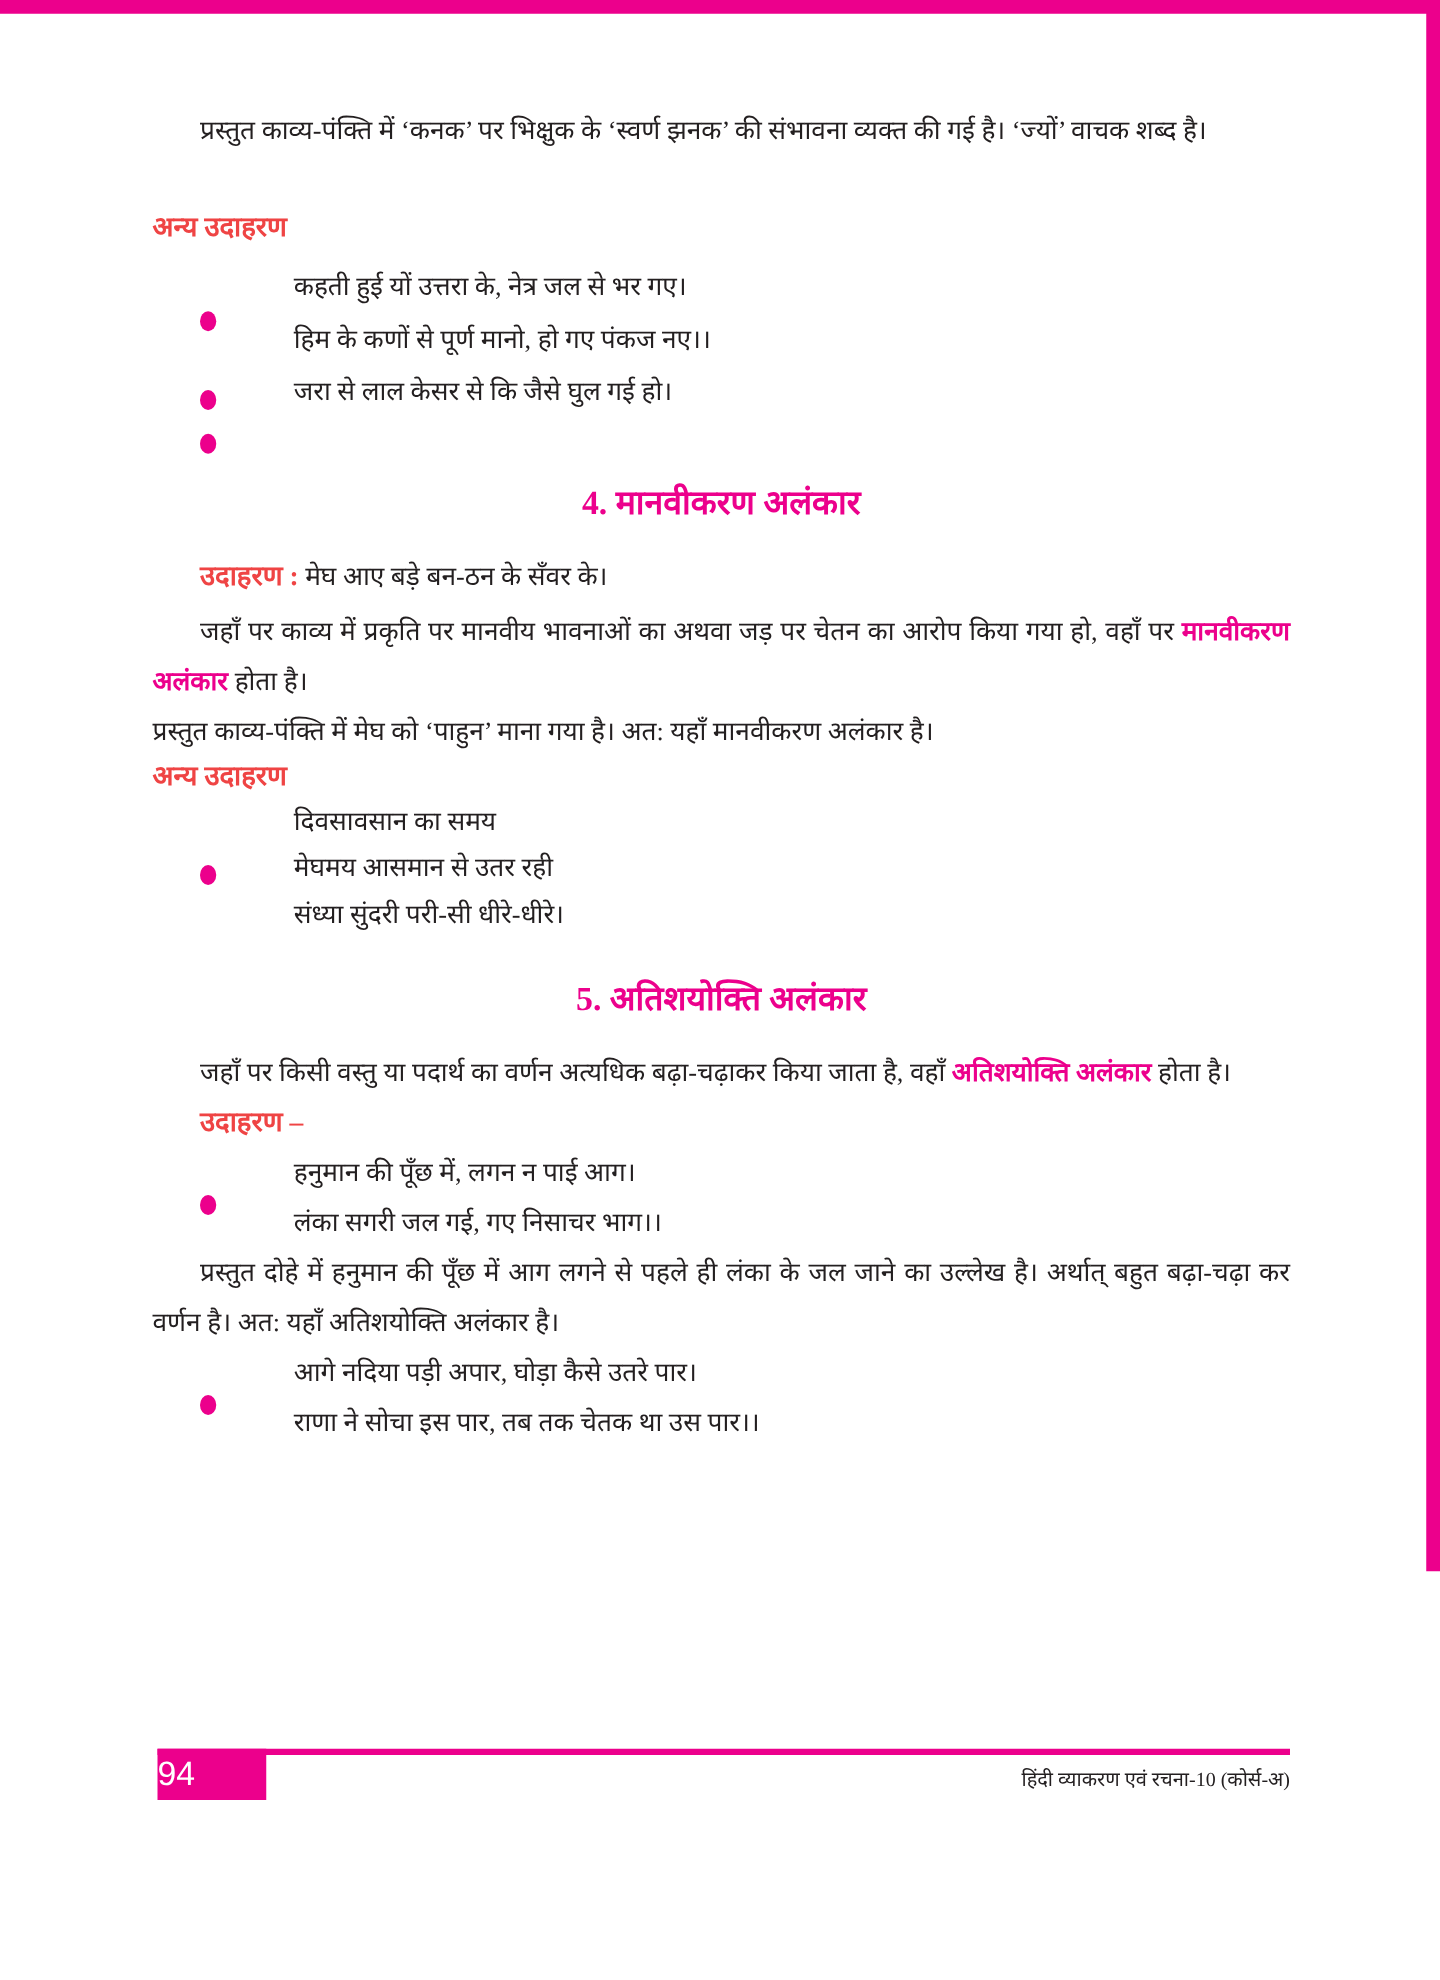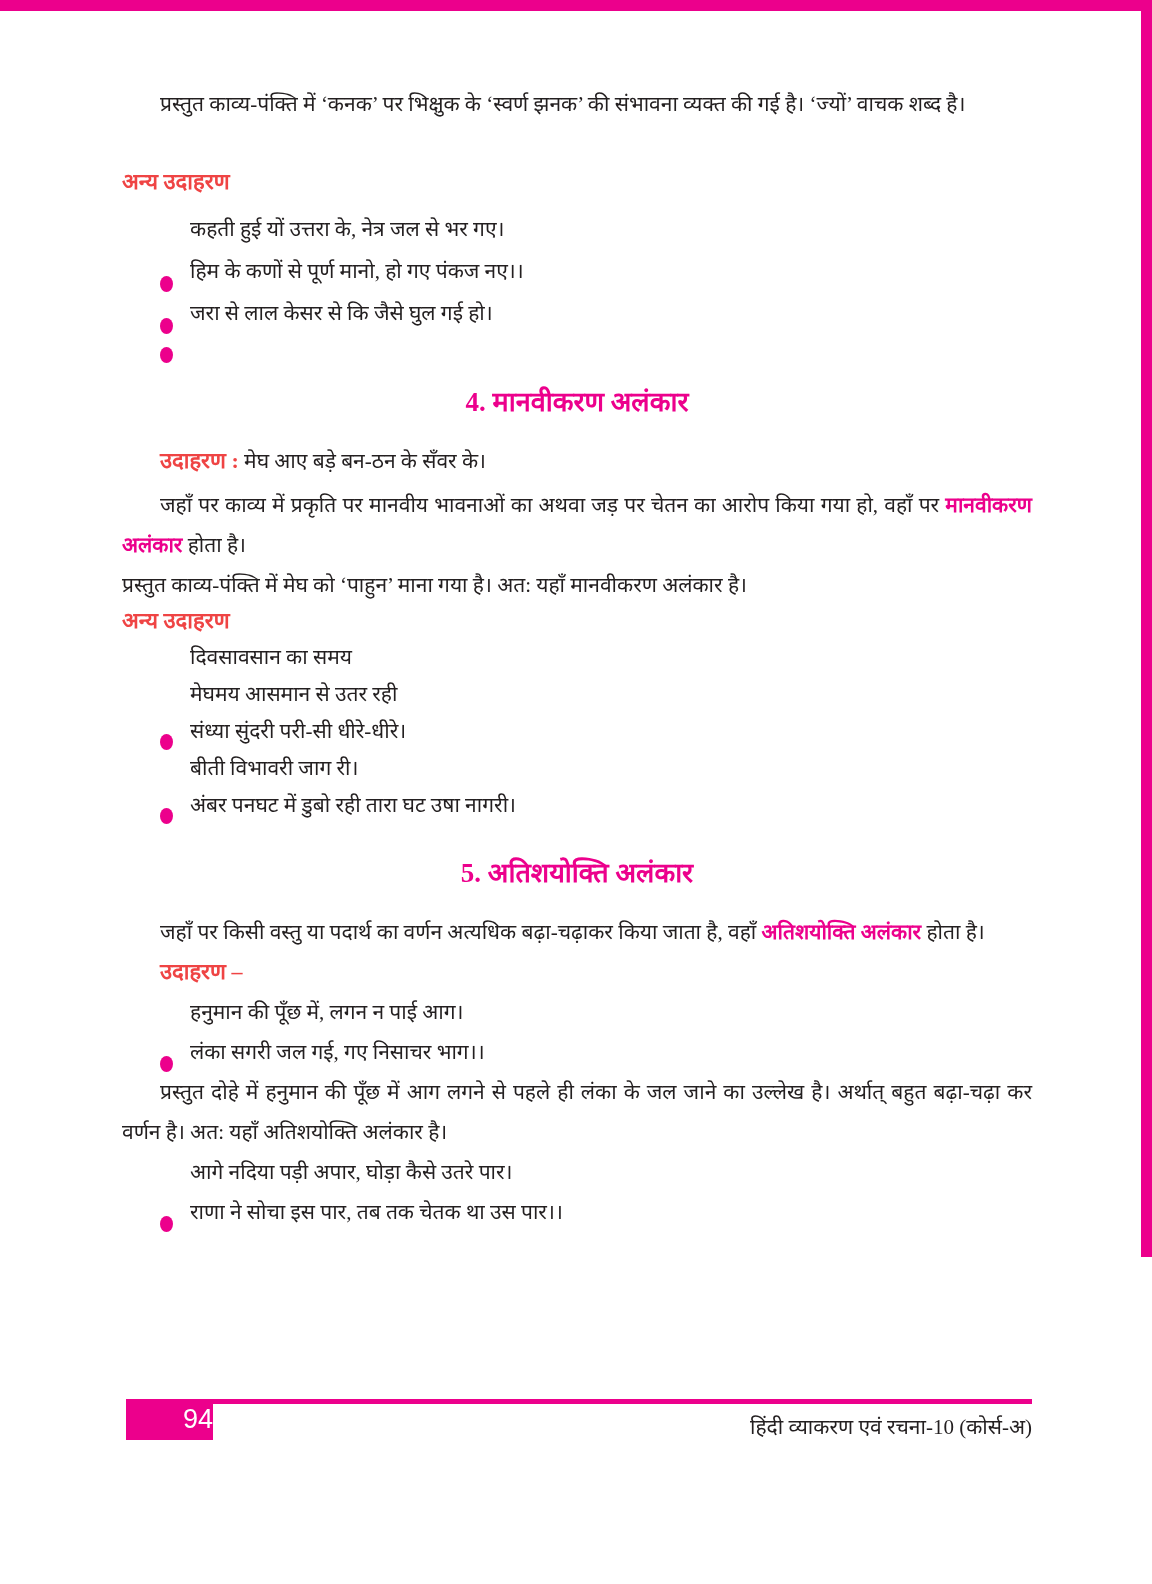--- a/index.html
+++ b/index.html
@@ -64,7 +64,7 @@
     margin: 18px;
   }
 
-  .example { display: flex; align-items: flex-end; }
+  .example { display: flex; align-items: center; gap: 45px; }
   .bullet {
     flex: 0 0 auto;
     width: 13px; height: 16px;

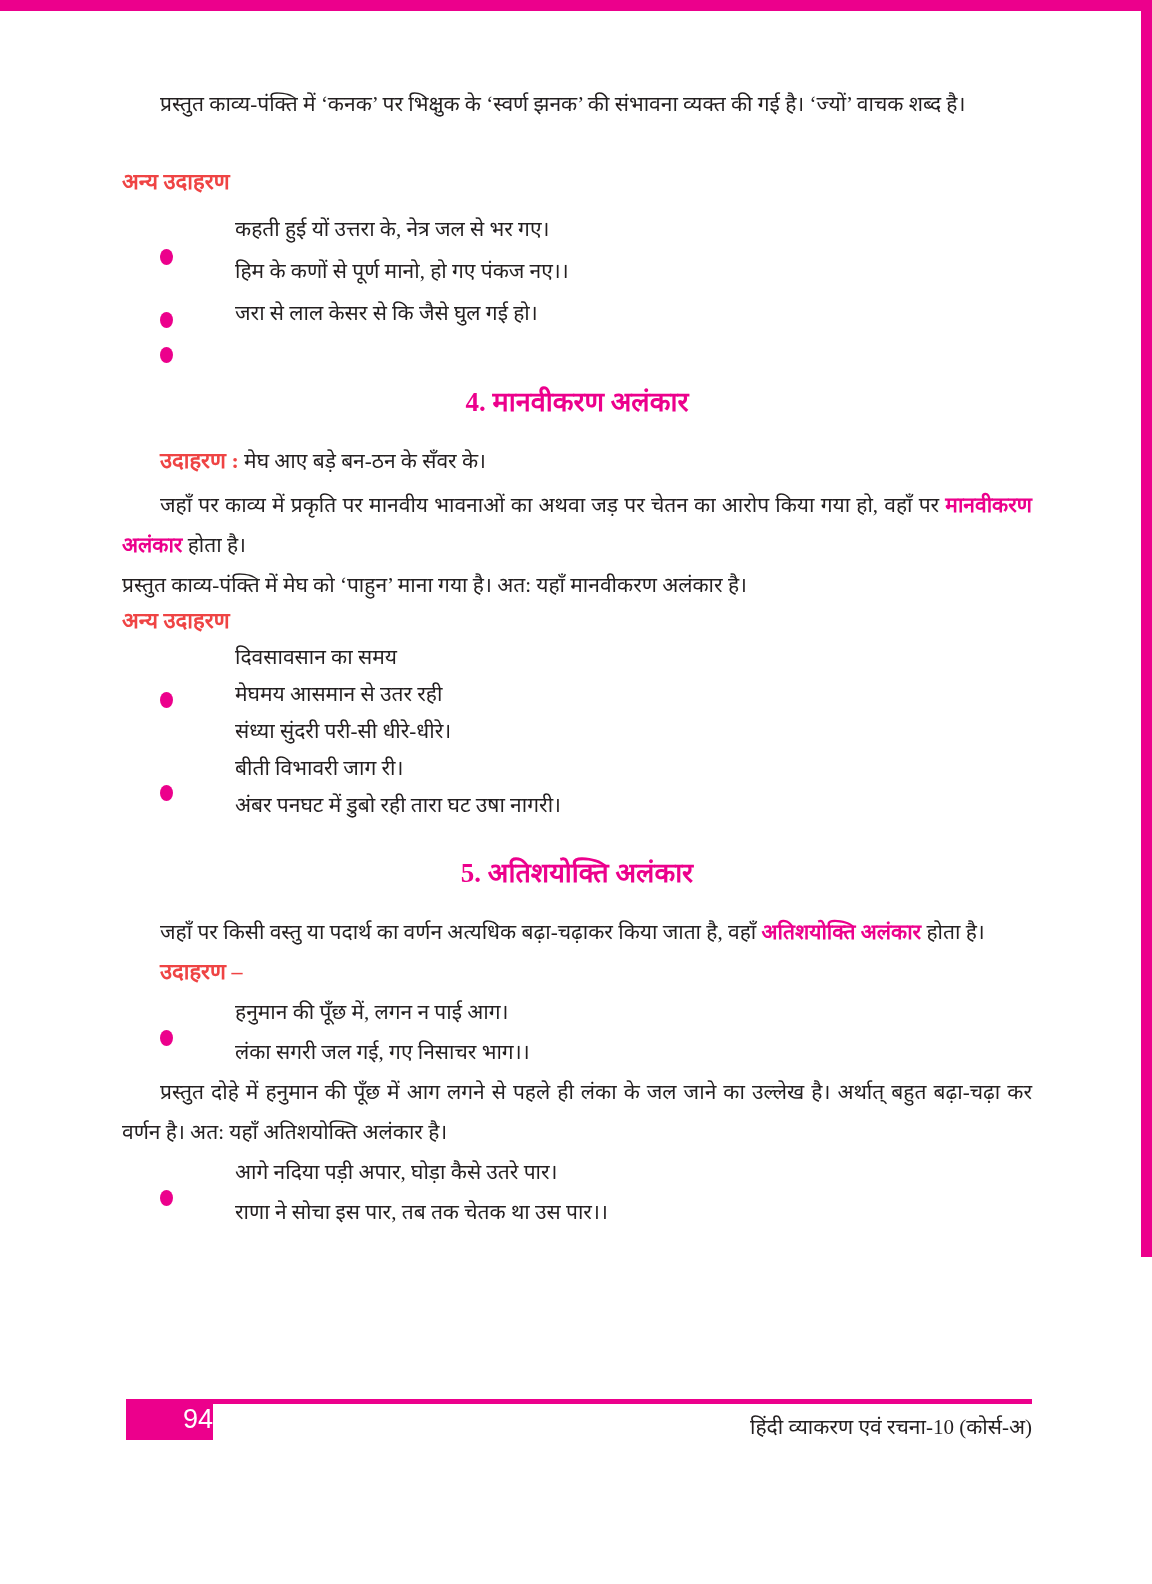--- a/index.html
+++ b/index.html
@@ -172,13 +172,6 @@
         <div class="verse-line">संध्या सुंदरी परी-सी धीरे-धीरे।</div>
       </div>
     </div>
-    <div class="example">
-      <span class="bullet"></span>
-      <div>
-        <div class="verse-line">बीती विभावरी जाग री।</div>
-        <div class="verse-line">अंबर पनघट में डुबो रही तारा घट उषा नागरी।</div>
-      </div>
-    </div>
   </div>
 
   <h2 class="section-heading m-head5">5. अतिशयोक्ति अलंकार</h2>

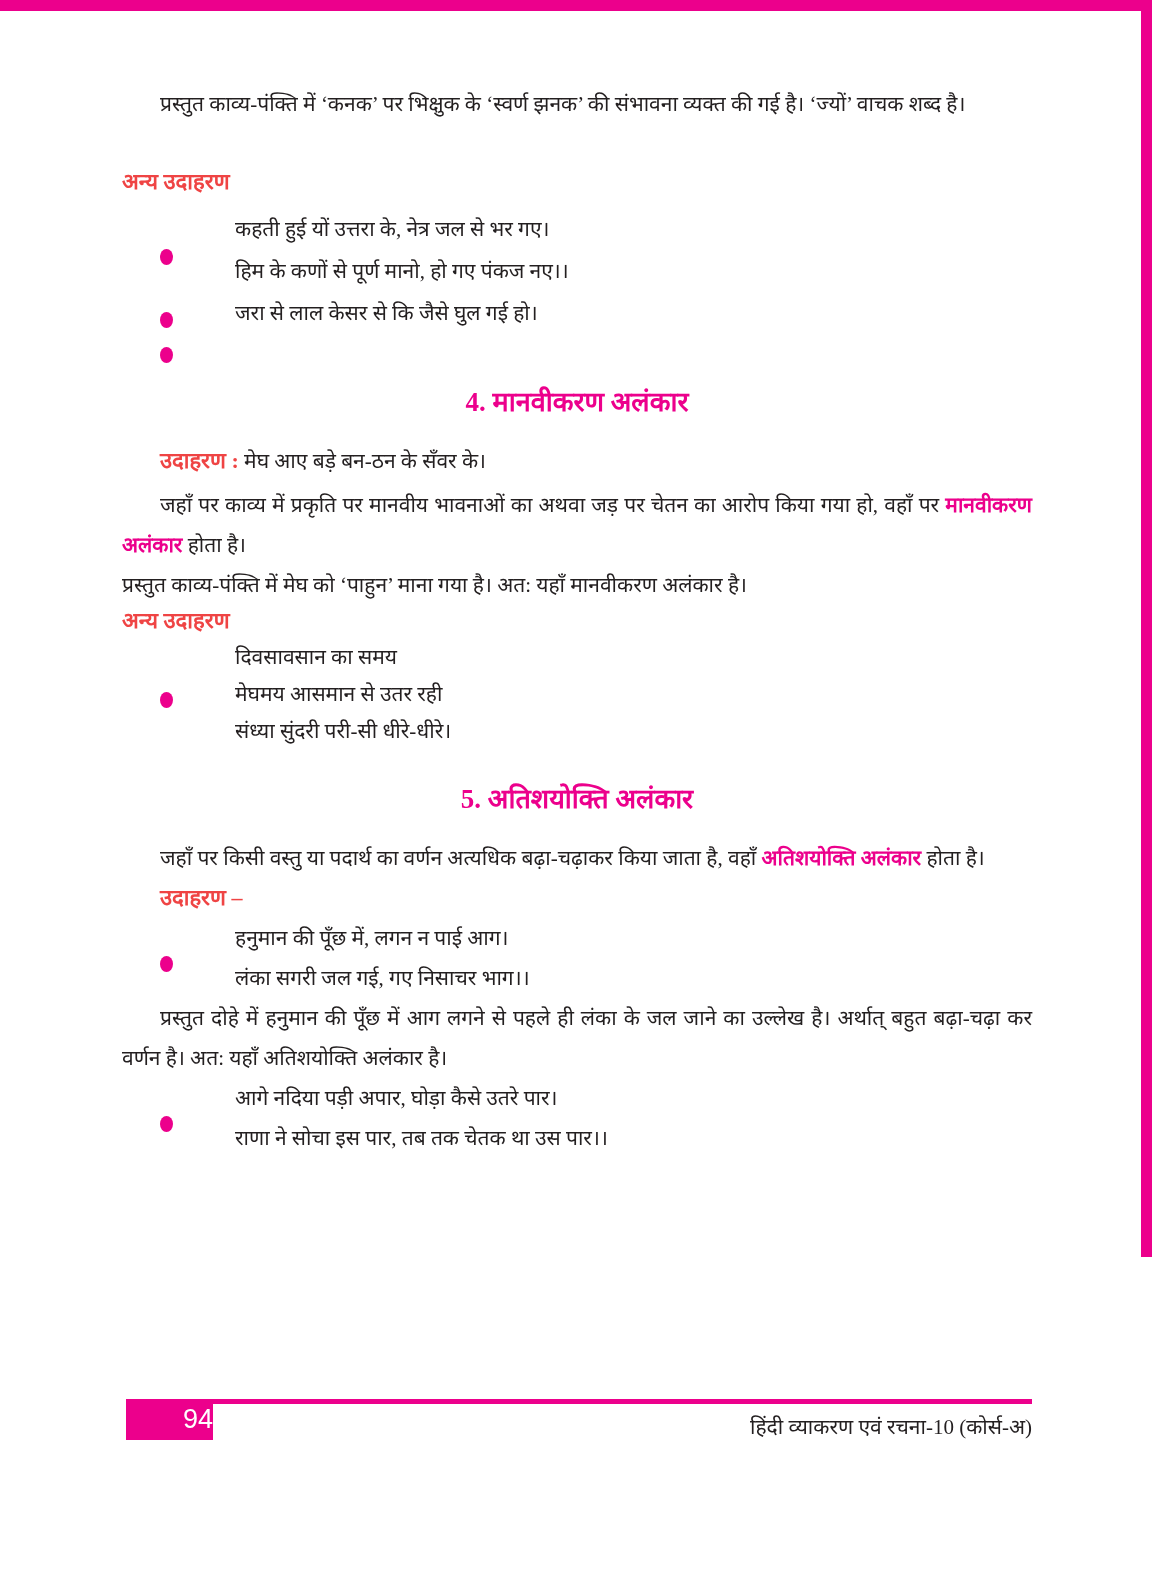--- a/index.html
+++ b/index.html
@@ -112,7 +112,7 @@
     font-size: 27px;
     display: flex;
     align-items: center;
-    justify-content: flex-end;
+    justify-content: flex-start;
   }
   .book-title {
     position: absolute;

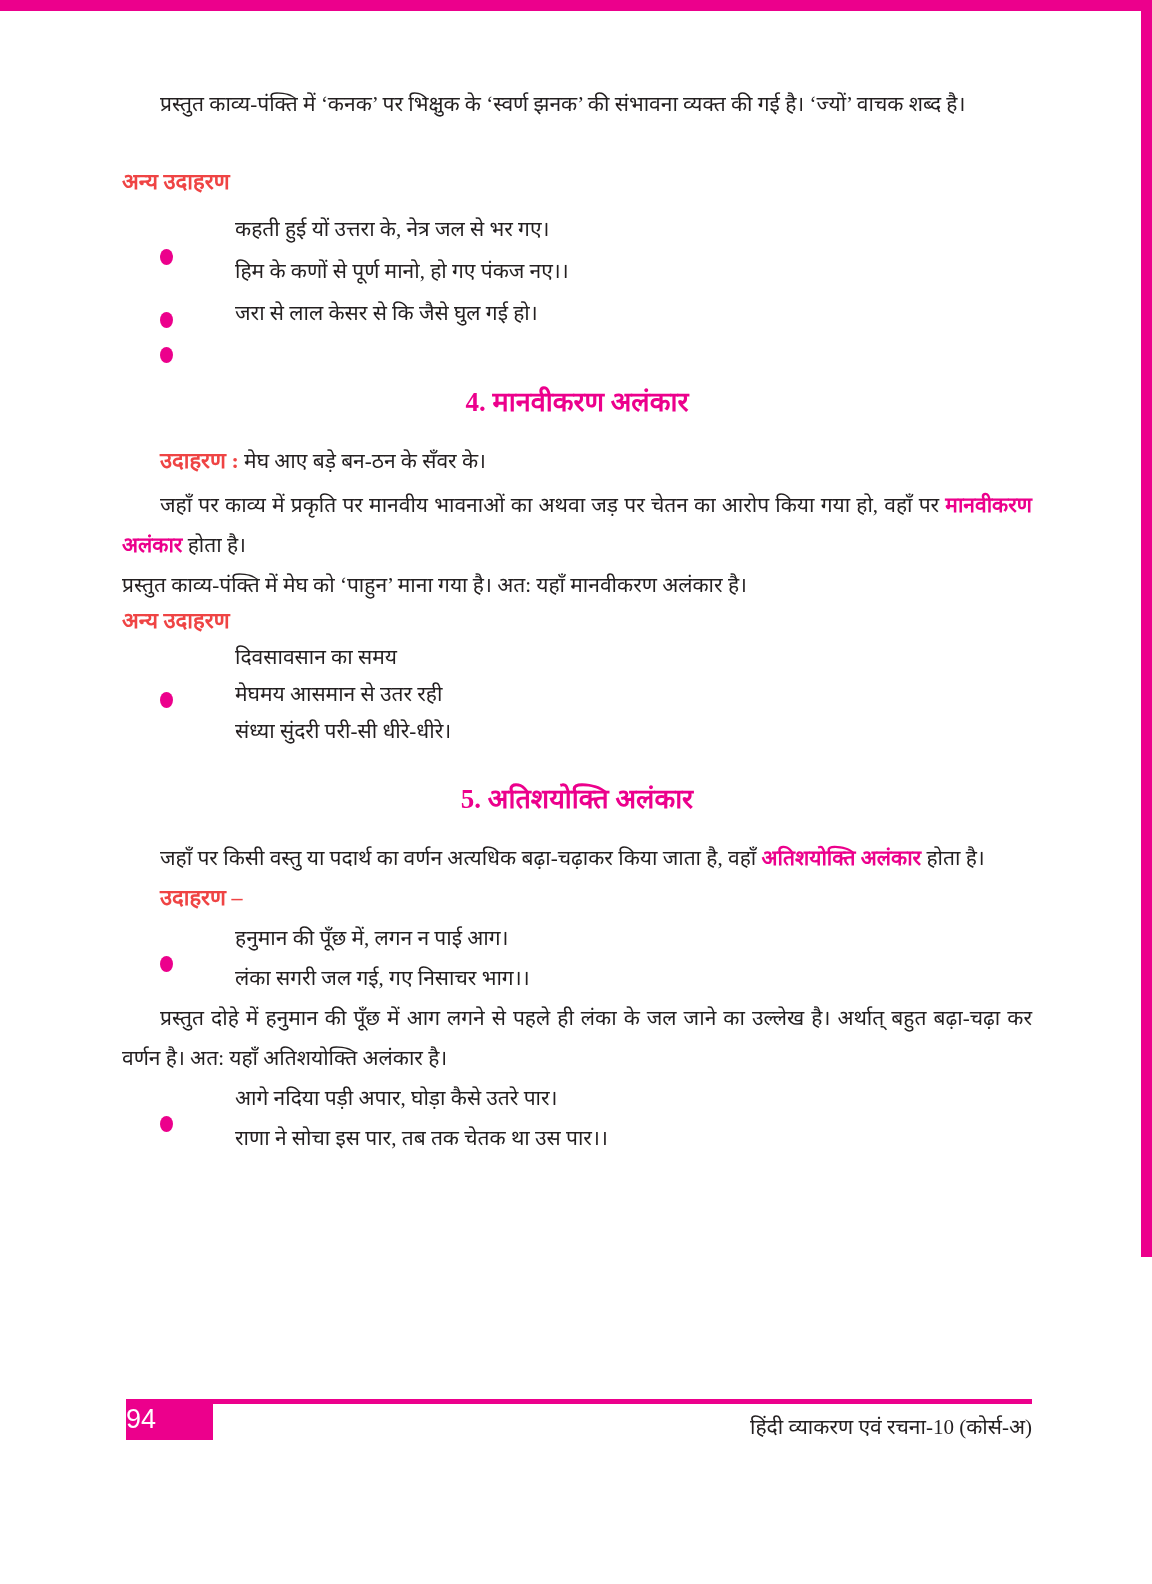--- a/index.html
+++ b/index.html
@@ -117,7 +117,7 @@
   .book-title {
     position: absolute;
     right: 0; top: 13px;
-    font-size: 21px;
+    font-size: 16px;
     color: #231f20;
     text-align: right;
   }

